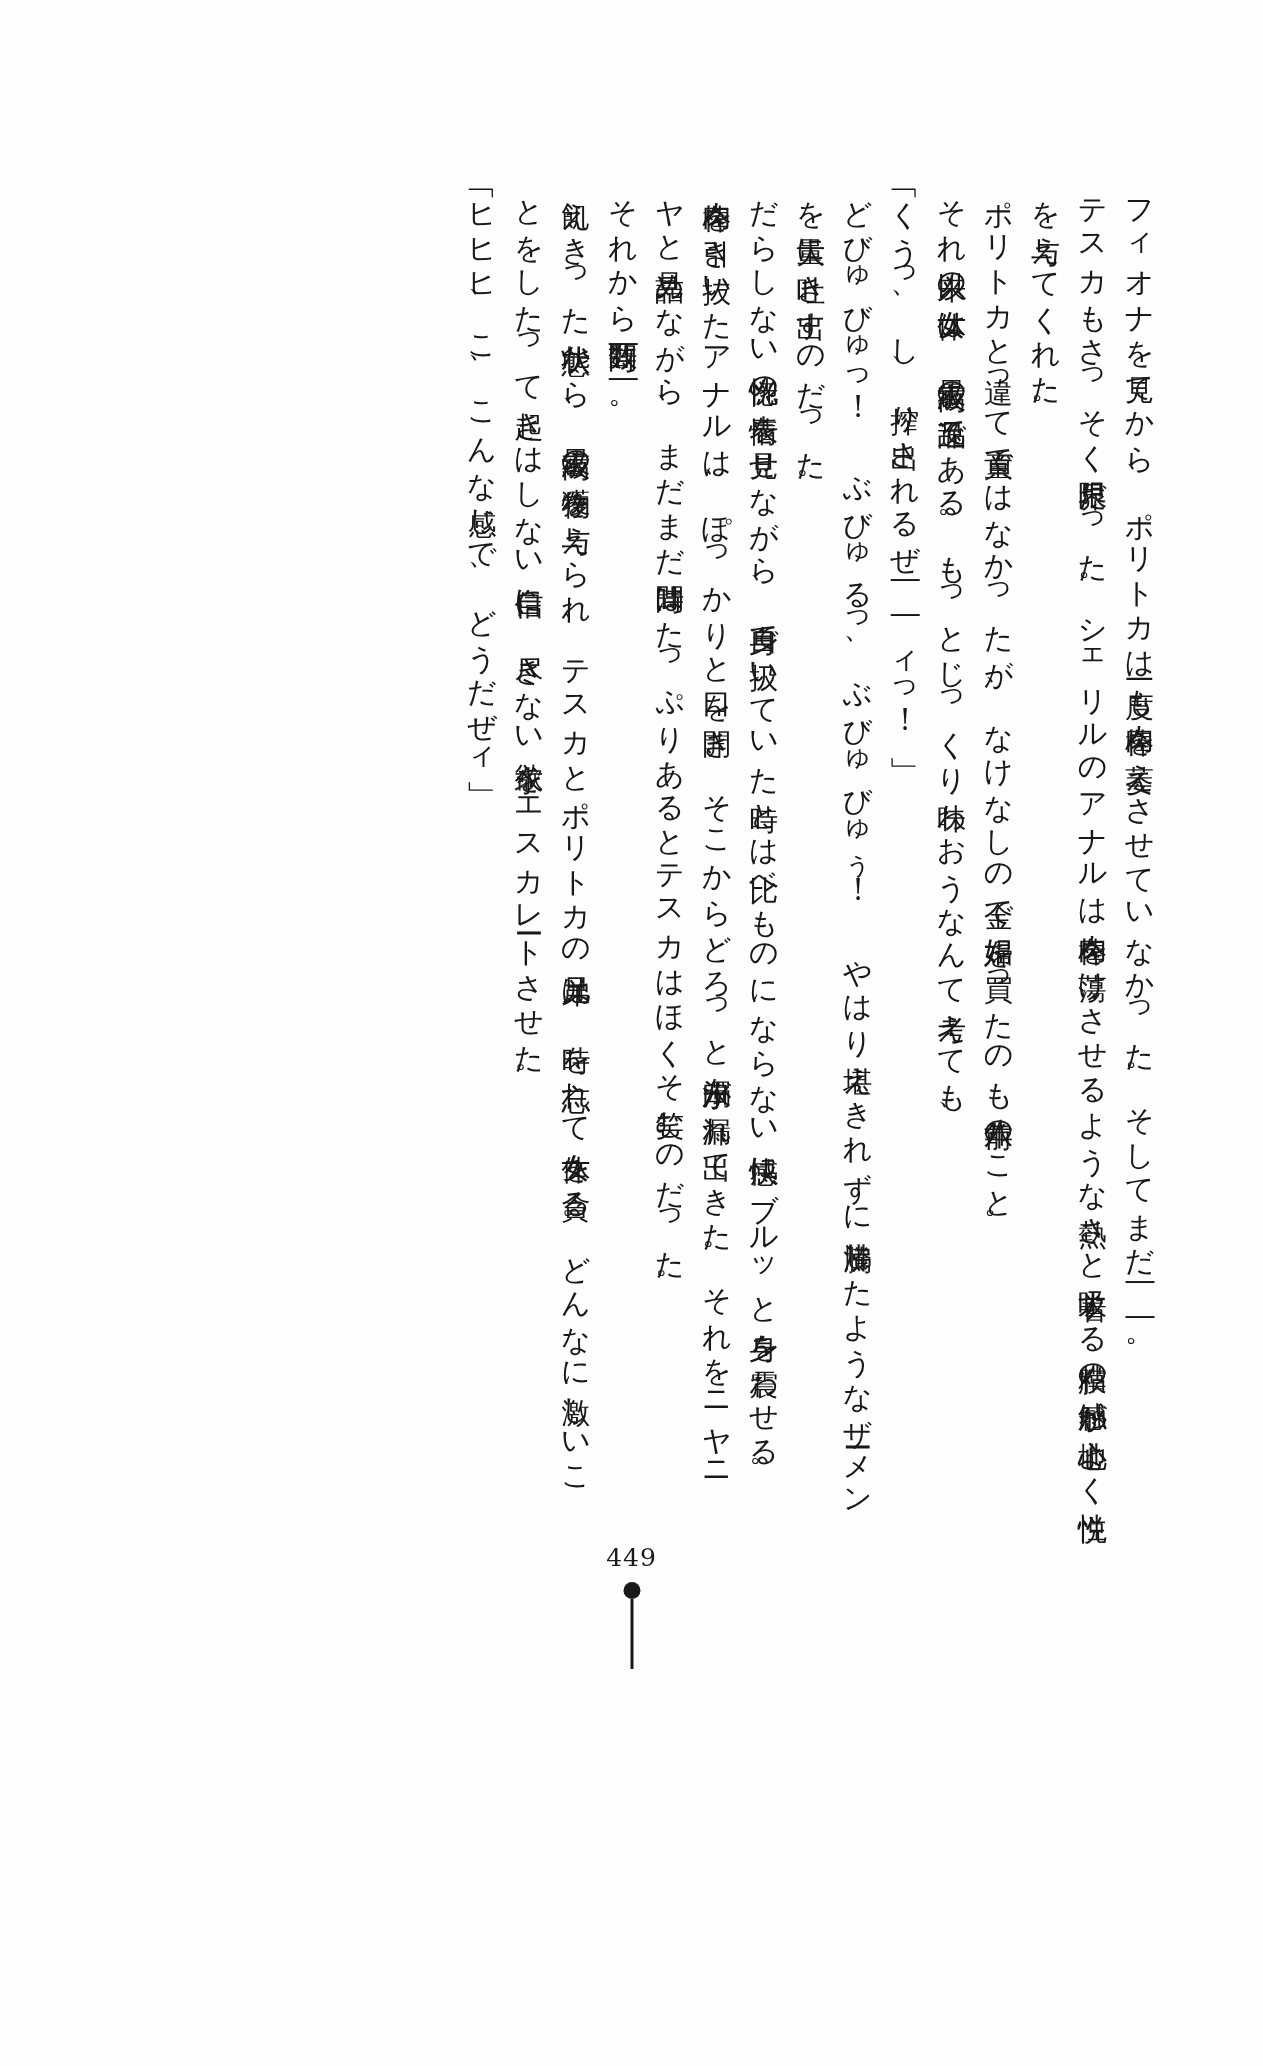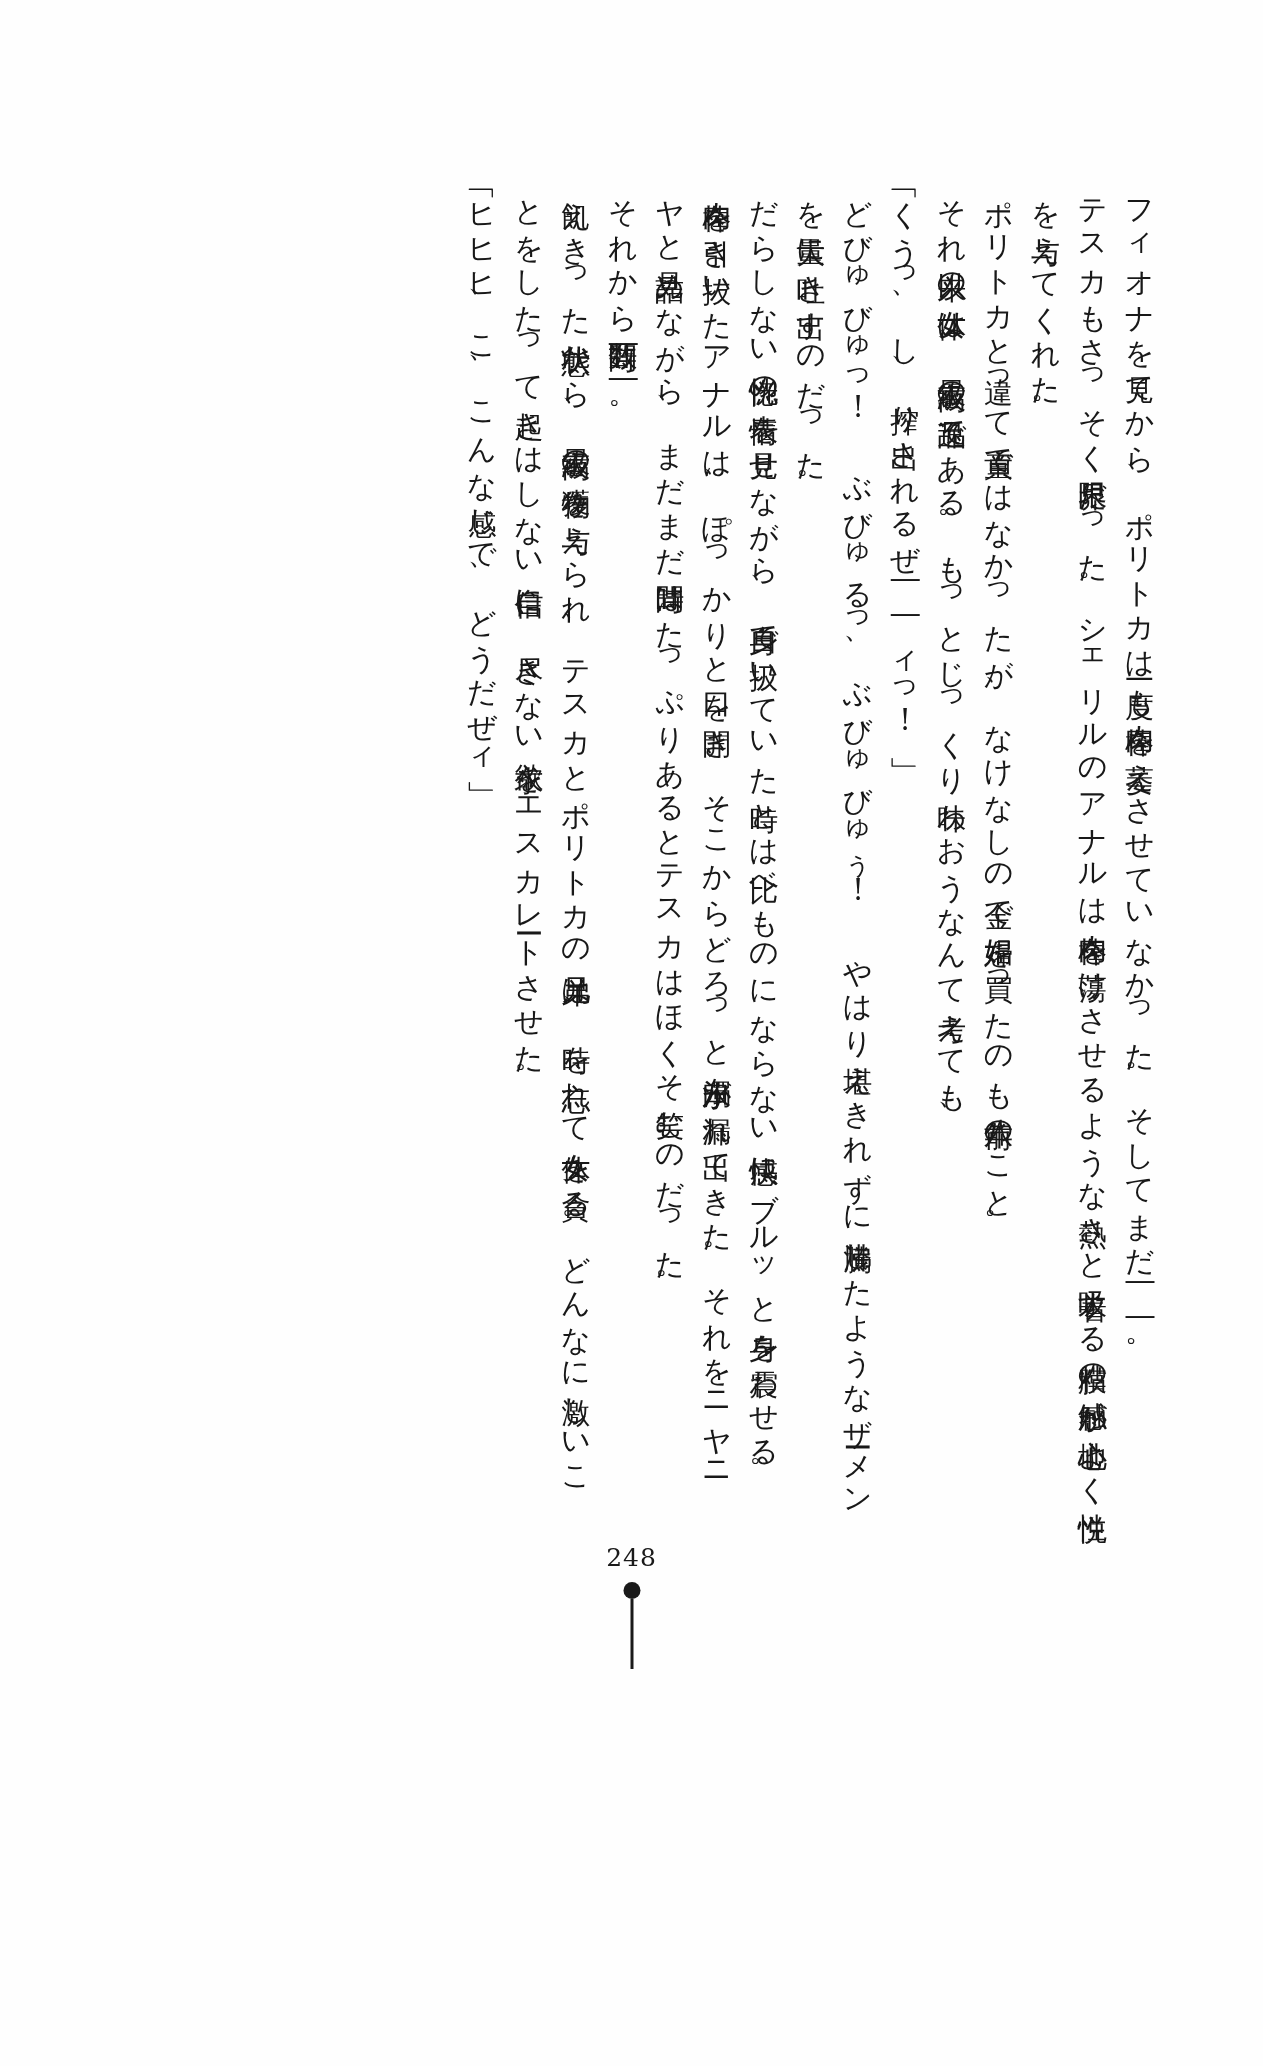--- a/index.html
+++ b/index.html
@@ -111,7 +111,7 @@
     <p>「ヒヒヒ、こ、こんな感じで、どうだぜィ」</p>
   </div>
 
-  <div id="page-number">248</div>
+  <div id="page-number">449</div>
 
   <div id="bottom-mark">
     <div class="dot"></div>

